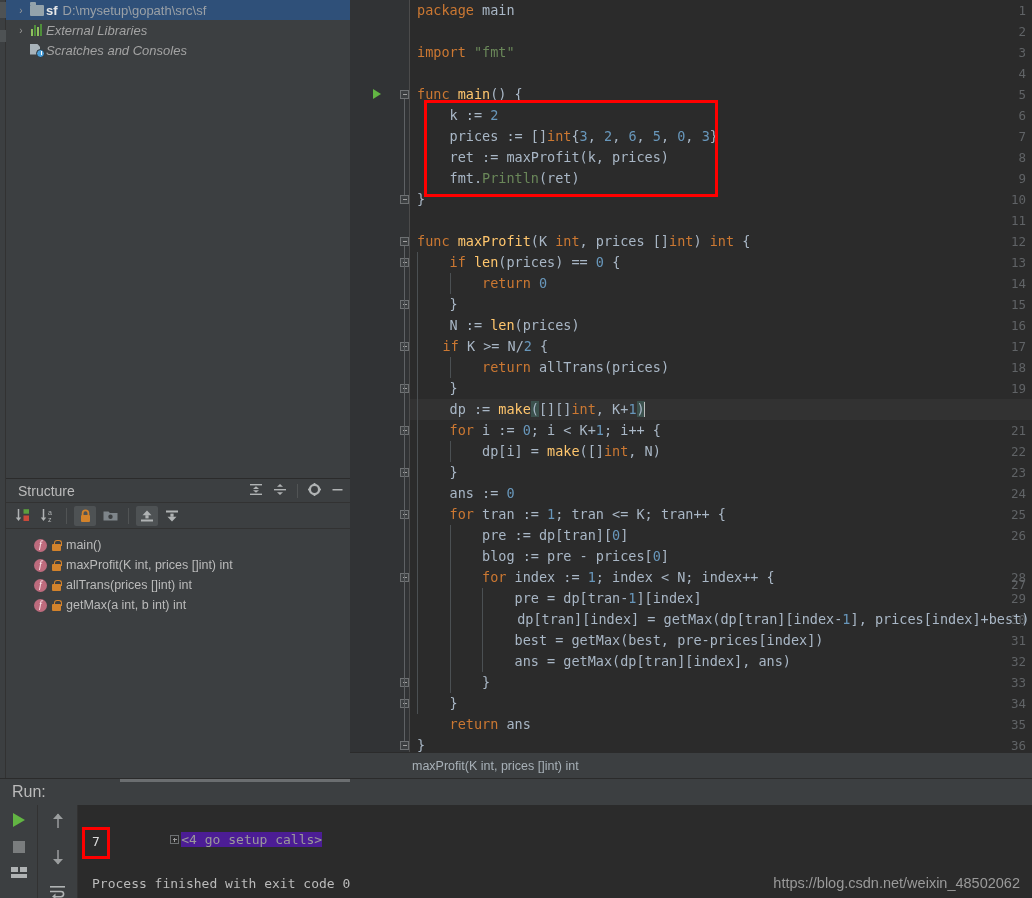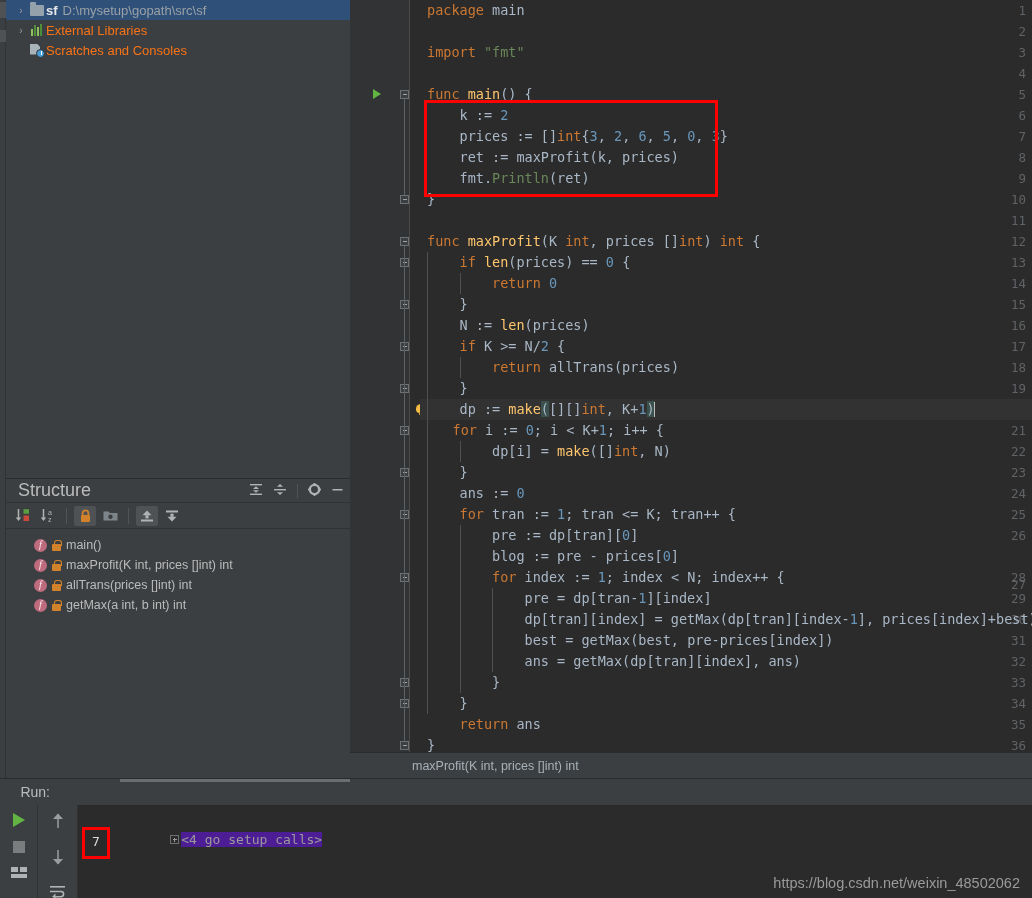--- a/index.html
+++ b/index.html
@@ -88,7 +88,7 @@
     position:absolute; left:47px; top:0; width:13px; height:752px; background:#313335;
     border-right:1px solid #4b4b4b;
   }
-  .code-area{ position:absolute; left:70px; top:0; right:0; height:808px;text-decoration:underline; }
+  .code-area{ position:absolute; left:60px; top:0; right:0; height:808px;text-decoration:underline; }
   .ln{
     position:absolute; right:6px; width:44px; text-align:right;
     font-family:"DejaVu Sans Mono", monospace; font-size:12.5px; color:#606366; line-height:21px; height:21px;

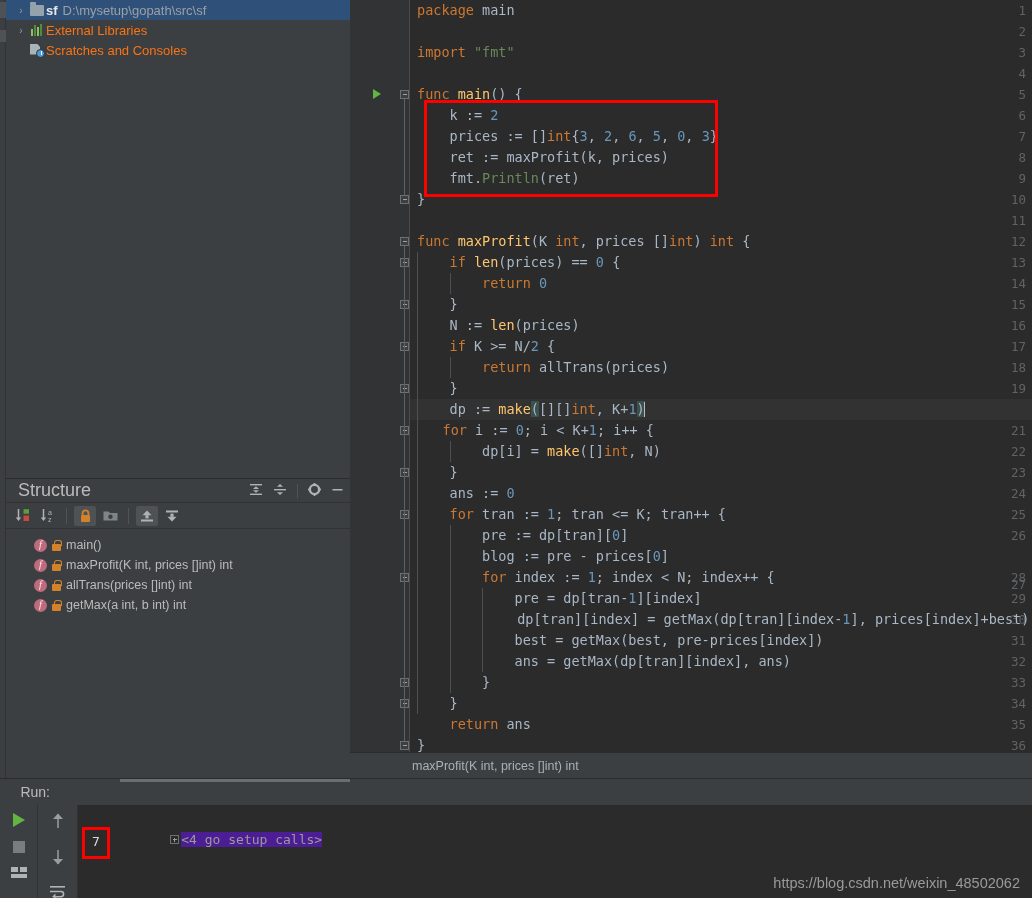--- a/index.html
+++ b/index.html
@@ -33,7 +33,7 @@
   .tree-icon{ width:18px; flex:0 0 18px; display:inline-flex; align-items:center; justify-content:center; }
   .lbl-strong{ font-weight:bold; color:#e8e8e8; margin-right:5px;}
   .lbl-dim{ color:#9aa0a6; }
-  .lbl{ color:#f97316; }
+  .lbl{ color:#a3a3a3;font-style:italic; }
 
   
   .ic-folder{ width:14px;height:11px;background:#94a3ab;border-radius:1px;position:relative; }

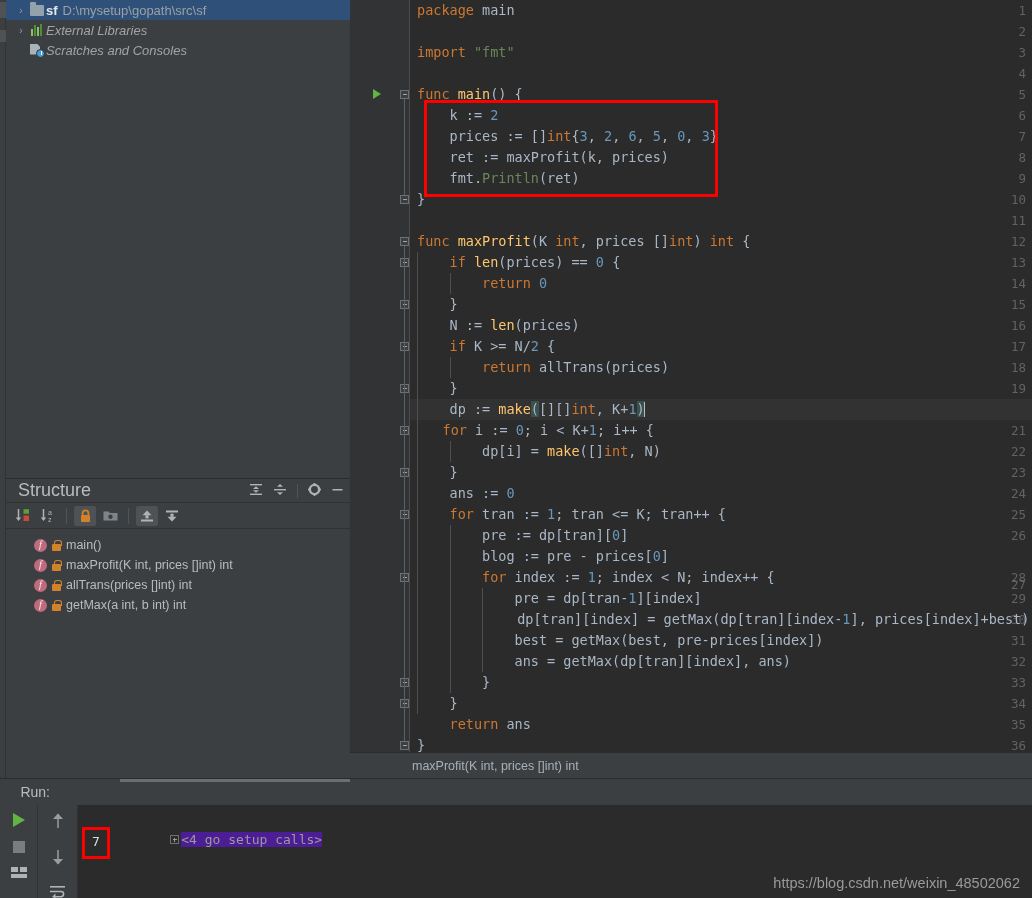--- a/index.html
+++ b/index.html
@@ -411,7 +411,7 @@
         <div class="cl-row" style="top: 273px; padding-left: 7px;">        <span class="kw">return</span> <span class="num">0</span></div>
         <div class="cl-row" style="top: 294px; padding-left: 7px;">    <span class="plain">}</span></div>
         <div class="cl-row" style="top: 315px; padding-left: 7px;">    <span class="plain">N := </span><span class="fn">len</span><span class="plain">(prices)</span></div>
-        <div class="cl-row" style="top: 336px; padding-left: 7px;">    <span class="kw">if</span> <span class="plain">K &gt;= N/</span><span class="num">2</span><span class="plain"> {</span></div>
+        <div class="cl-row" style="top: 336px; ">    <span class="kw">if</span> <span class="plain">K &gt;= N/</span><span class="num">2</span><span class="plain"> {</span></div>
         <div class="cl-row" style="top: 357px; padding-left: 7px;">        <span class="kw">return</span> <span class="meth">allTrans</span><span class="plain">(prices)</span></div>
         <div class="cl-row" style="top: 378px; padding-left: 7px;">    <span class="plain">}</span></div>
         <div class="cl-row cur" style="top: 399px; padding-left: 7px;">    <span class="plain">dp := </span><span class="fn">make</span><span class="brhl">(</span><span class="plain">[][]</span><span class="kw">int</span><span class="plain">, K+</span><span class="num">1</span><span class="brhl">)</span><span class="caret"></span></div>

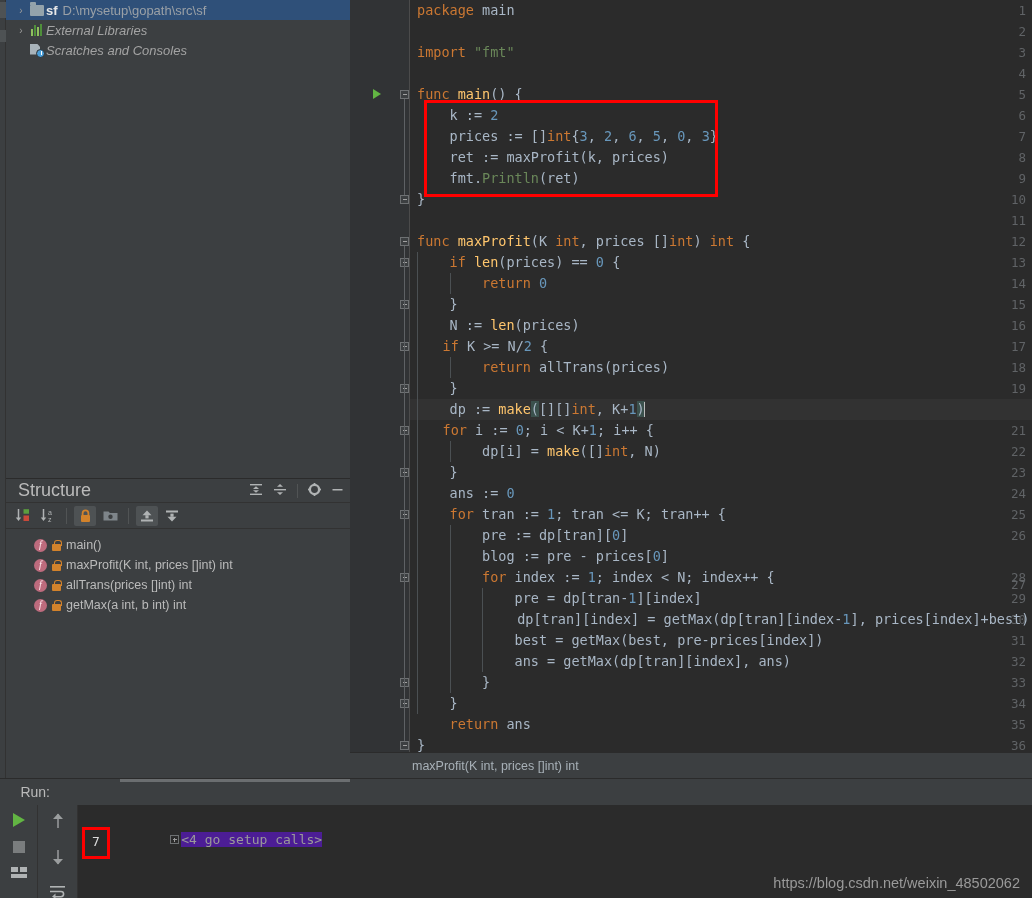--- a/index.html
+++ b/index.html
@@ -415,7 +415,7 @@
         <div class="cl-row" style="top: 357px; padding-left: 7px;">        <span class="kw">return</span> <span class="meth">allTrans</span><span class="plain">(prices)</span></div>
         <div class="cl-row" style="top: 378px; padding-left: 7px;">    <span class="plain">}</span></div>
         <div class="cl-row cur" style="top: 399px; padding-left: 7px;">    <span class="plain">dp := </span><span class="fn">make</span><span class="brhl">(</span><span class="plain">[][]</span><span class="kw">int</span><span class="plain">, K+</span><span class="num">1</span><span class="brhl">)</span><span class="caret"></span></div>
-        <div class="cl-row" style="top: 420px; ">    <span class="kw">for</span> <span class="plain">i := </span><span class="num">0</span><span class="plain">; i &lt; K+</span><span class="num">1</span><span class="plain">; i++ {</span></div>
+        <div class="cl-row" style="top: 420px; padding-left: 7px;">    <span class="kw">for</span> <span class="plain">i := </span><span class="num">0</span><span class="plain">; i &lt; K+</span><span class="num">1</span><span class="plain">; i++ {</span></div>
         <div class="cl-row" style="top: 441px; padding-left: 7px;">        <span class="plain">dp[i] = </span><span class="fn">make</span><span class="plain">([]</span><span class="kw">int</span><span class="plain">, N)</span></div>
         <div class="cl-row" style="top: 462px; padding-left: 7px;">    <span class="plain">}</span></div>
         <div class="cl-row" style="top: 483px; padding-left: 7px;">    <span class="plain">ans := </span><span class="num">0</span></div>

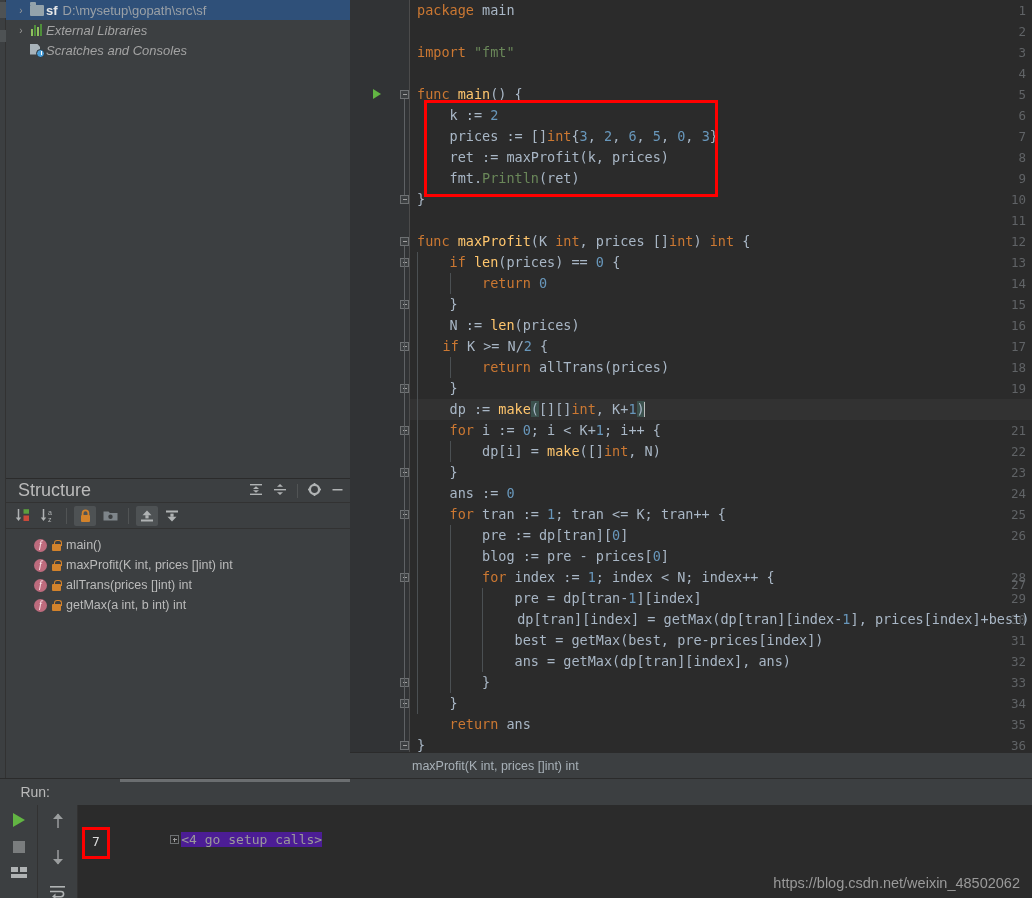--- a/index.html
+++ b/index.html
@@ -58,7 +58,7 @@
     height:24px; display:flex; align-items:center; padding:0 6px 0 12px;
     border-bottom:1px solid #323232;
   }
-  .st-title{ font-size:18px; color:#bbbbbb; flex:1; }
+  .st-title{ font-size:14px; color:#bbbbbb; flex:1; }
   .st-hdr-icons{ display:flex; align-items:center; gap:10px; }
   .st-toolbar{
     height:26px; display:flex; align-items:center; gap:3px; padding:0 6px;

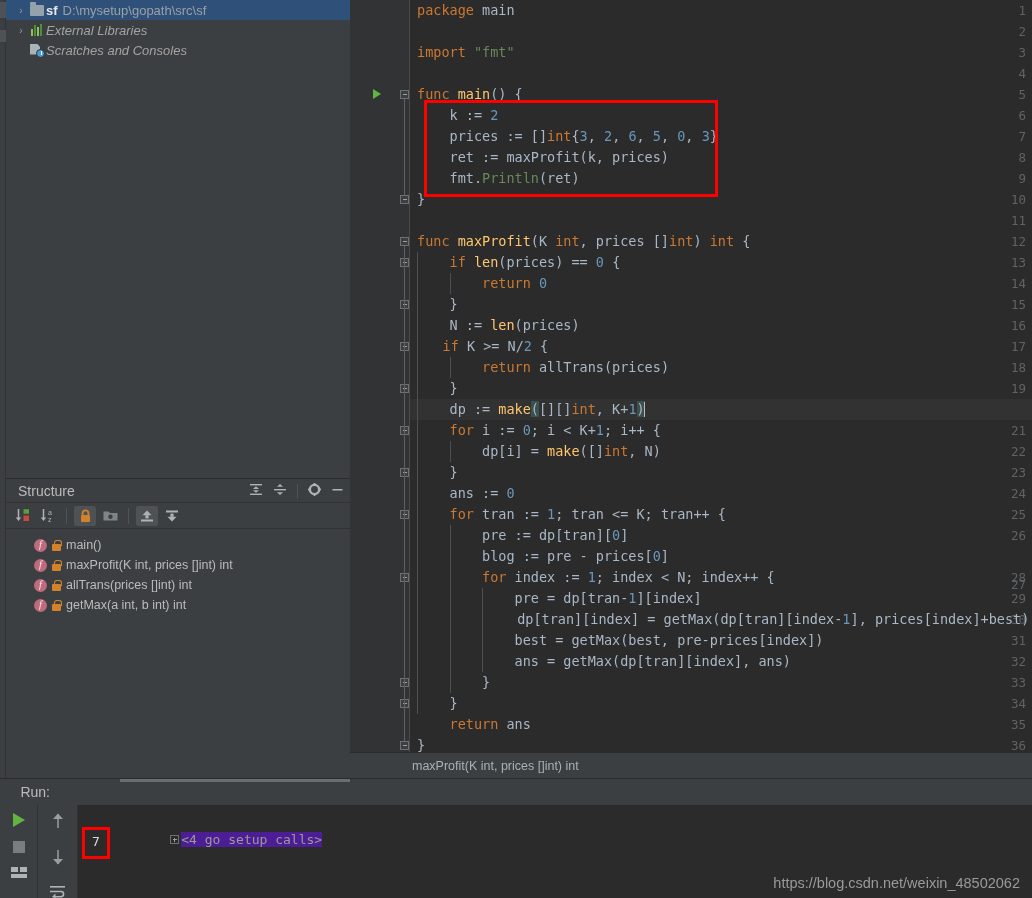--- a/index.html
+++ b/index.html
@@ -134,7 +134,7 @@
     background:#3c3f41; border-top:1px solid #2b2b2b;
   }
   .run-tabbar{ height:26px; display:flex; align-items:center; }
-  .run-label{ width:50px; padding-left:12px; font-size:14px; color:#bbbbbb;text-align:right; }
+  .run-label{ width:50px; padding-left:12px; font-size:16px; color:#bbbbbb; }
   .run-tab{
     height:26px; display:flex; align-items:center; gap:6px; padding:0 8px 0 10px;
     border-bottom:2px solid #9a9a9a; font-size:12.5px; color:#dcdcdc; background:#414547;

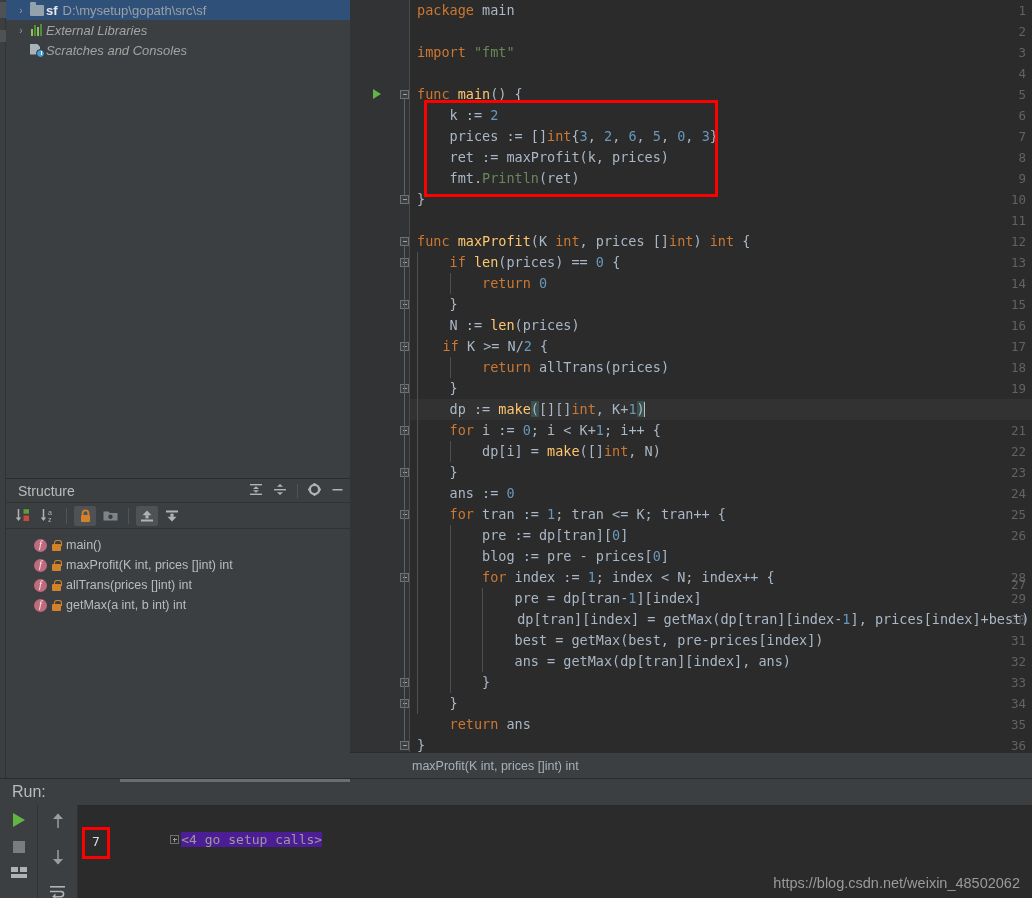--- a/index.html
+++ b/index.html
@@ -487,6 +487,7 @@
           <span class="fold-badge"></span><span class="folded">&lt;4 go setup calls&gt;</span>
         </div>
         <div class="con-line" style="top:26px;color:#dcdcdc;">7</div>
+        <div class="con-line" style="top:68px;">Process finished with exit code 0</div>
         <div class="red-box2" style="left:4px; top:22px; width:28px; height:32px;"></div>
         <div class="watermark">https://blog.csdn.net/weixin_48502062</div>
       </div>

